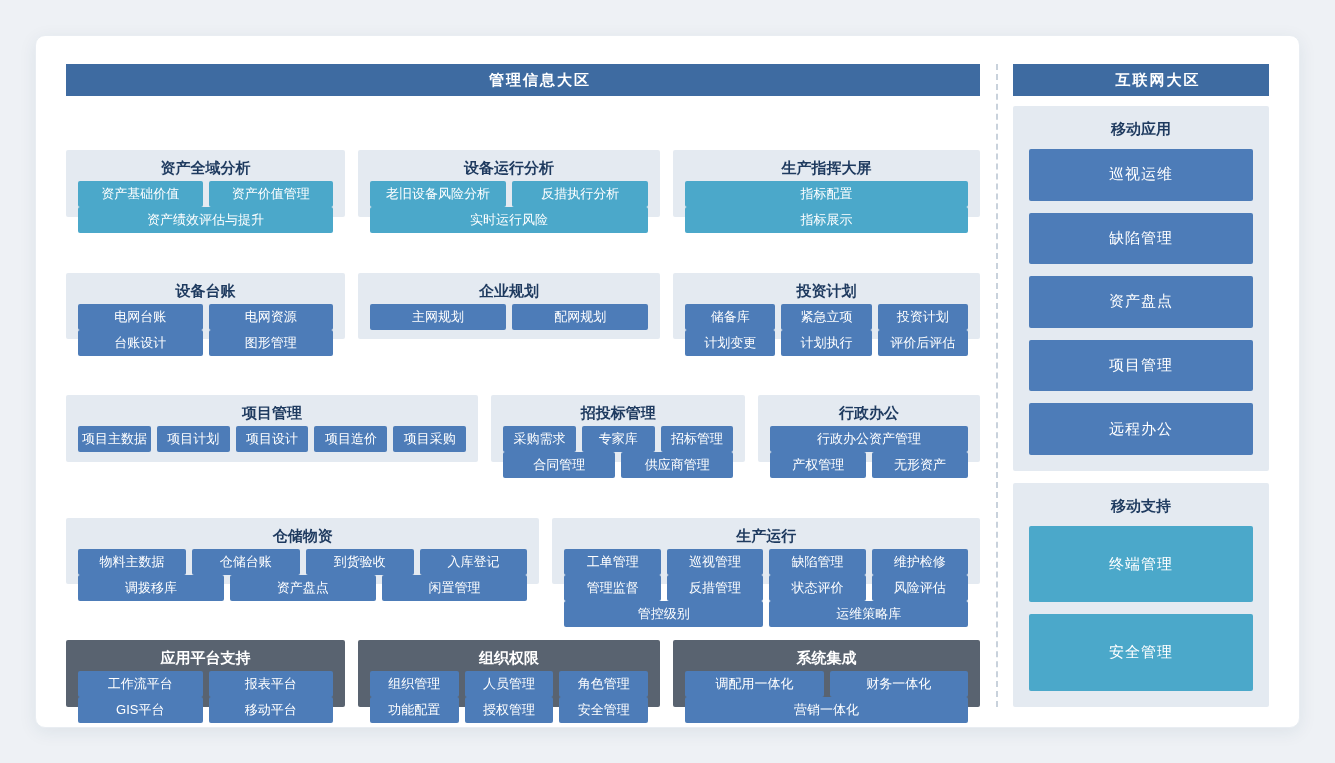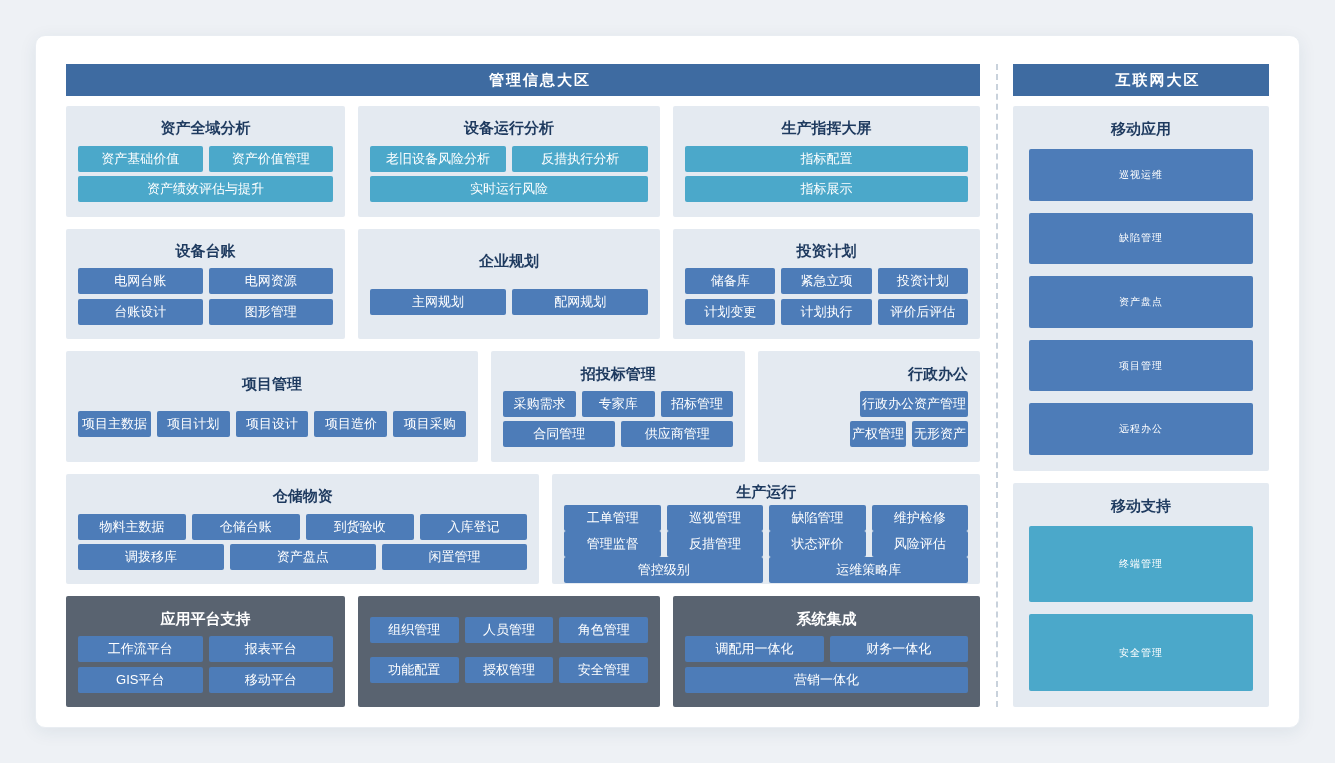--- a/index.html
+++ b/index.html
@@ -46,7 +46,7 @@
     margin:0 15px 0 16px;
   }
   .zone-body{flex:1 1 auto;display:flex;flex-direction:column;gap:12px;margin-top:10px;min-height:0;}
-  .row{display:flex;gap:13px;flex:1 1 0;min-height:0;}
+  .row{display:flex;gap:13px;flex:1 1 0;min-height:0;margin-top:44px;}
   .section{
     background:var(--section-bg);
     border-radius:2px;

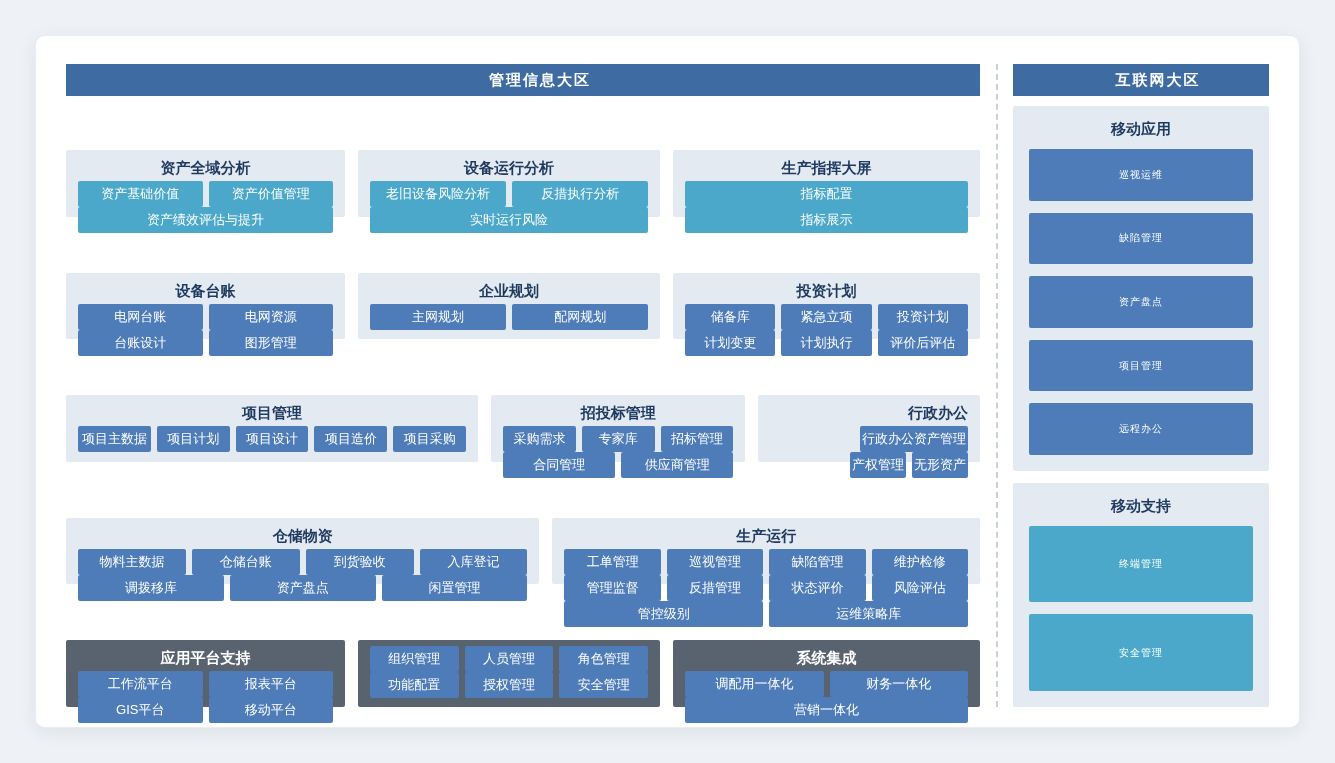--- a/index.html
+++ b/index.html
@@ -85,7 +85,7 @@
   .rbtn{
     flex:1 1 0;
     display:flex;align-items:center;justify-content:center;
-    color:#ffffff;font-size:10px;border-radius:2px;
+    color:#ffffff;font-size:15px;border-radius:2px;
     letter-spacing:1px;cursor:default;text-align:center;
   }
   .rbtn.blue{background:var(--button-blue);}

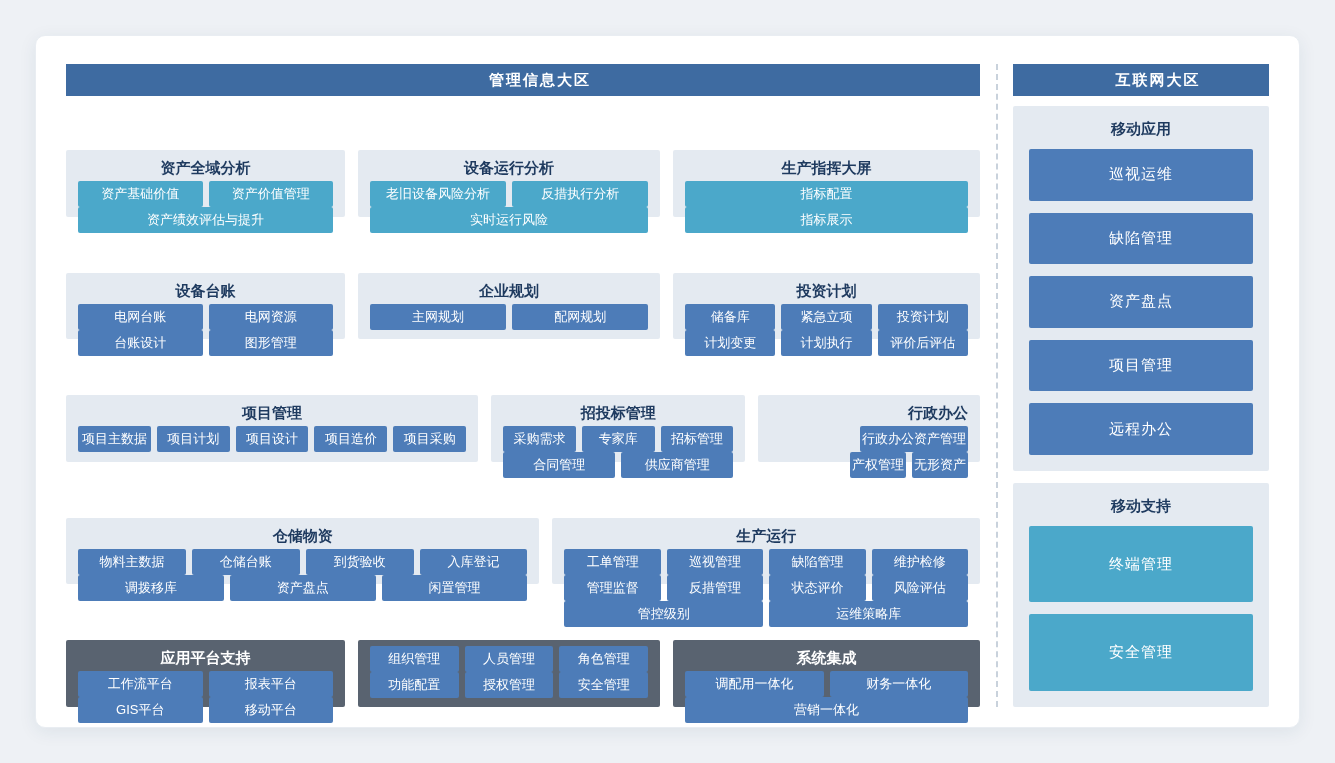--- a/index.html
+++ b/index.html
@@ -187,7 +187,7 @@
                 <div class="chip blue">供应商管理</div>
               </div>
             </div>
-            <div class="section light" style="flex-grow: 214; align-items: flex-end;">
+            <div class="section light" style="flex-grow: 214;">
               <div class="section-title">行政办公</div>
               <div class="btn-row">
                 <div class="chip blue">行政办公资产管理</div>

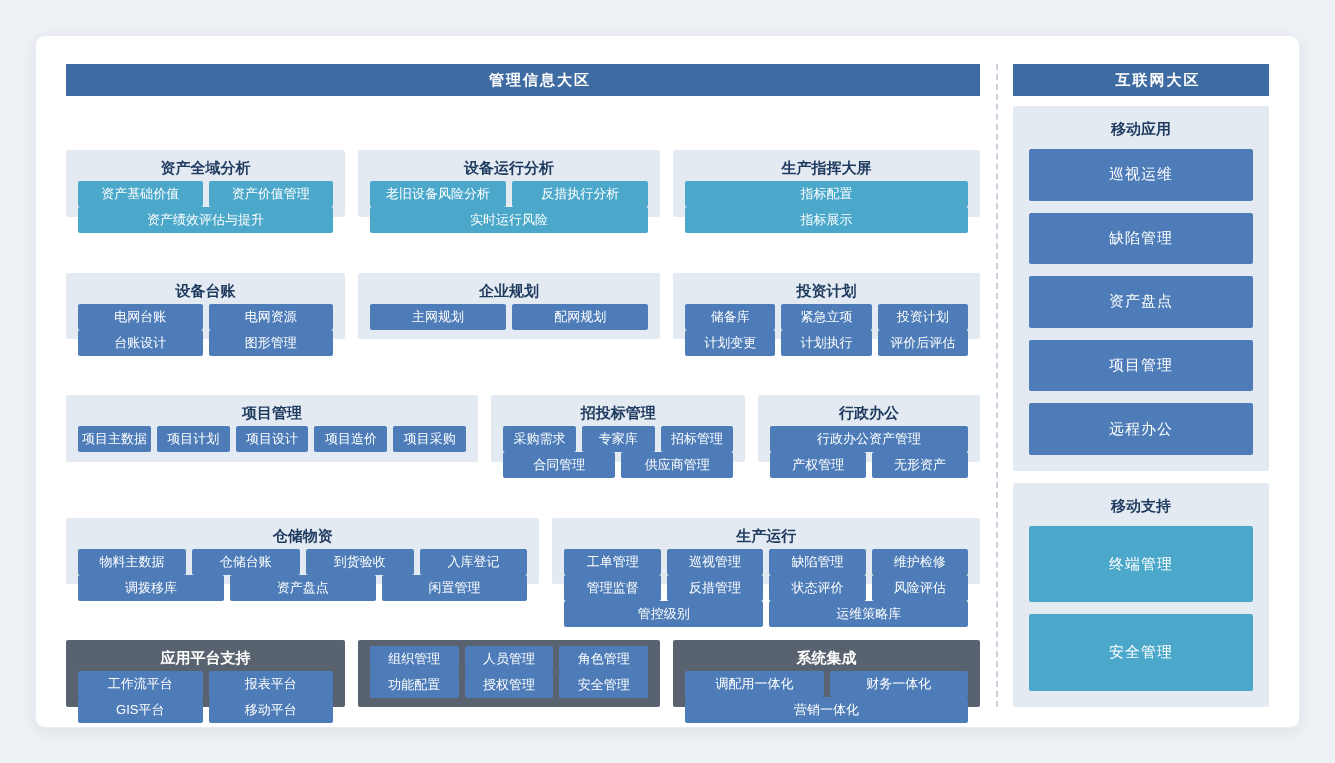--- a/index.html
+++ b/index.html
@@ -246,6 +246,7 @@
               </div>
             </div>
             <div class="section dark" style="flex-grow: 300;">
+              <div class="section-title">组织权限</div>
               <div class="btn-row">
                 <div class="chip blue">组织管理</div>
                 <div class="chip blue">人员管理</div>

